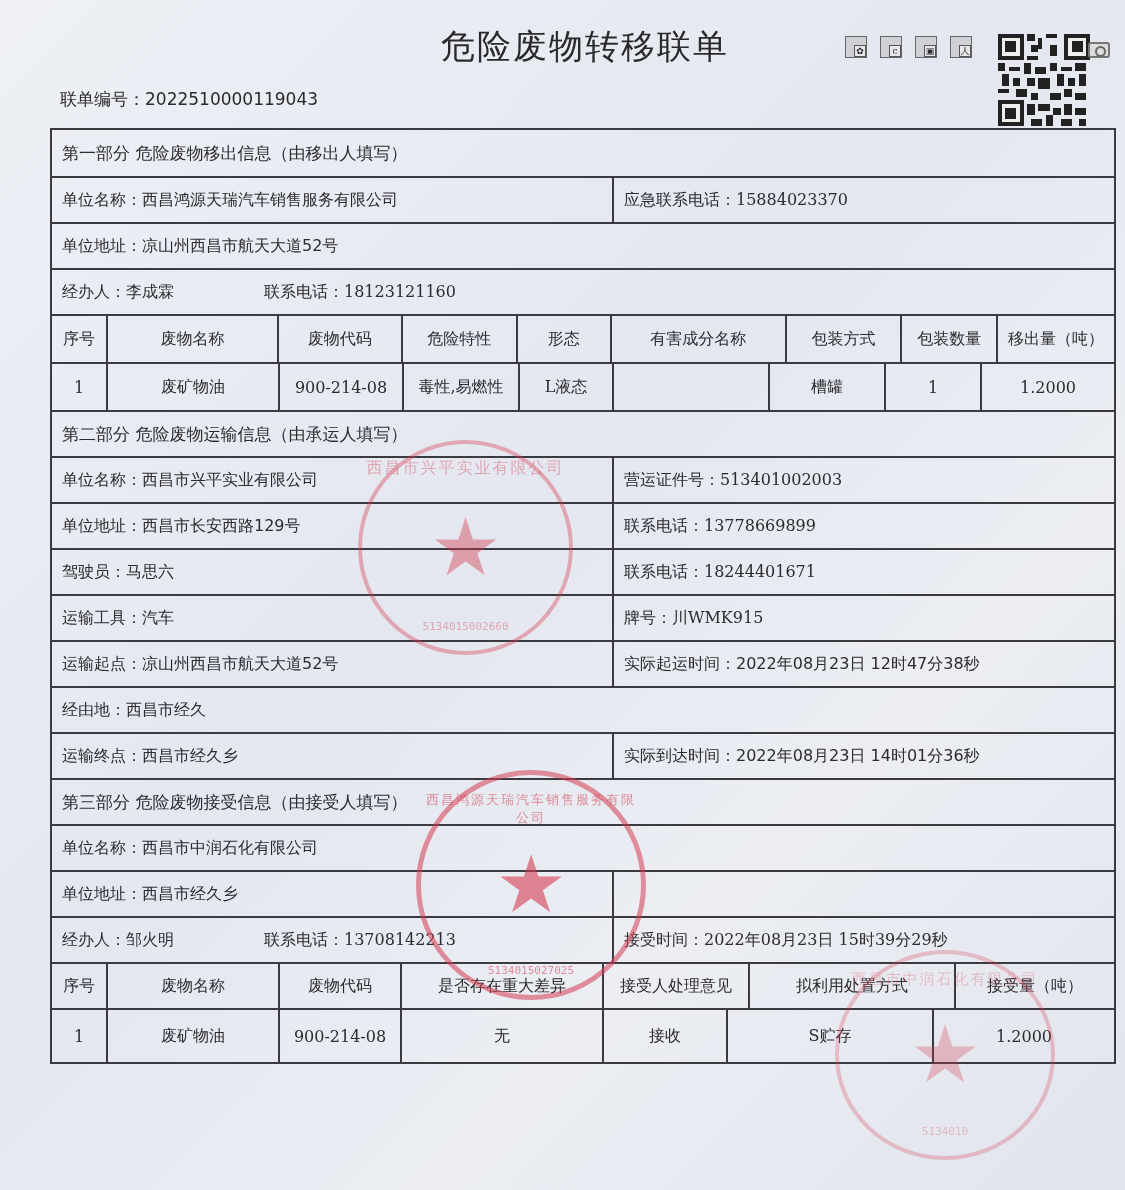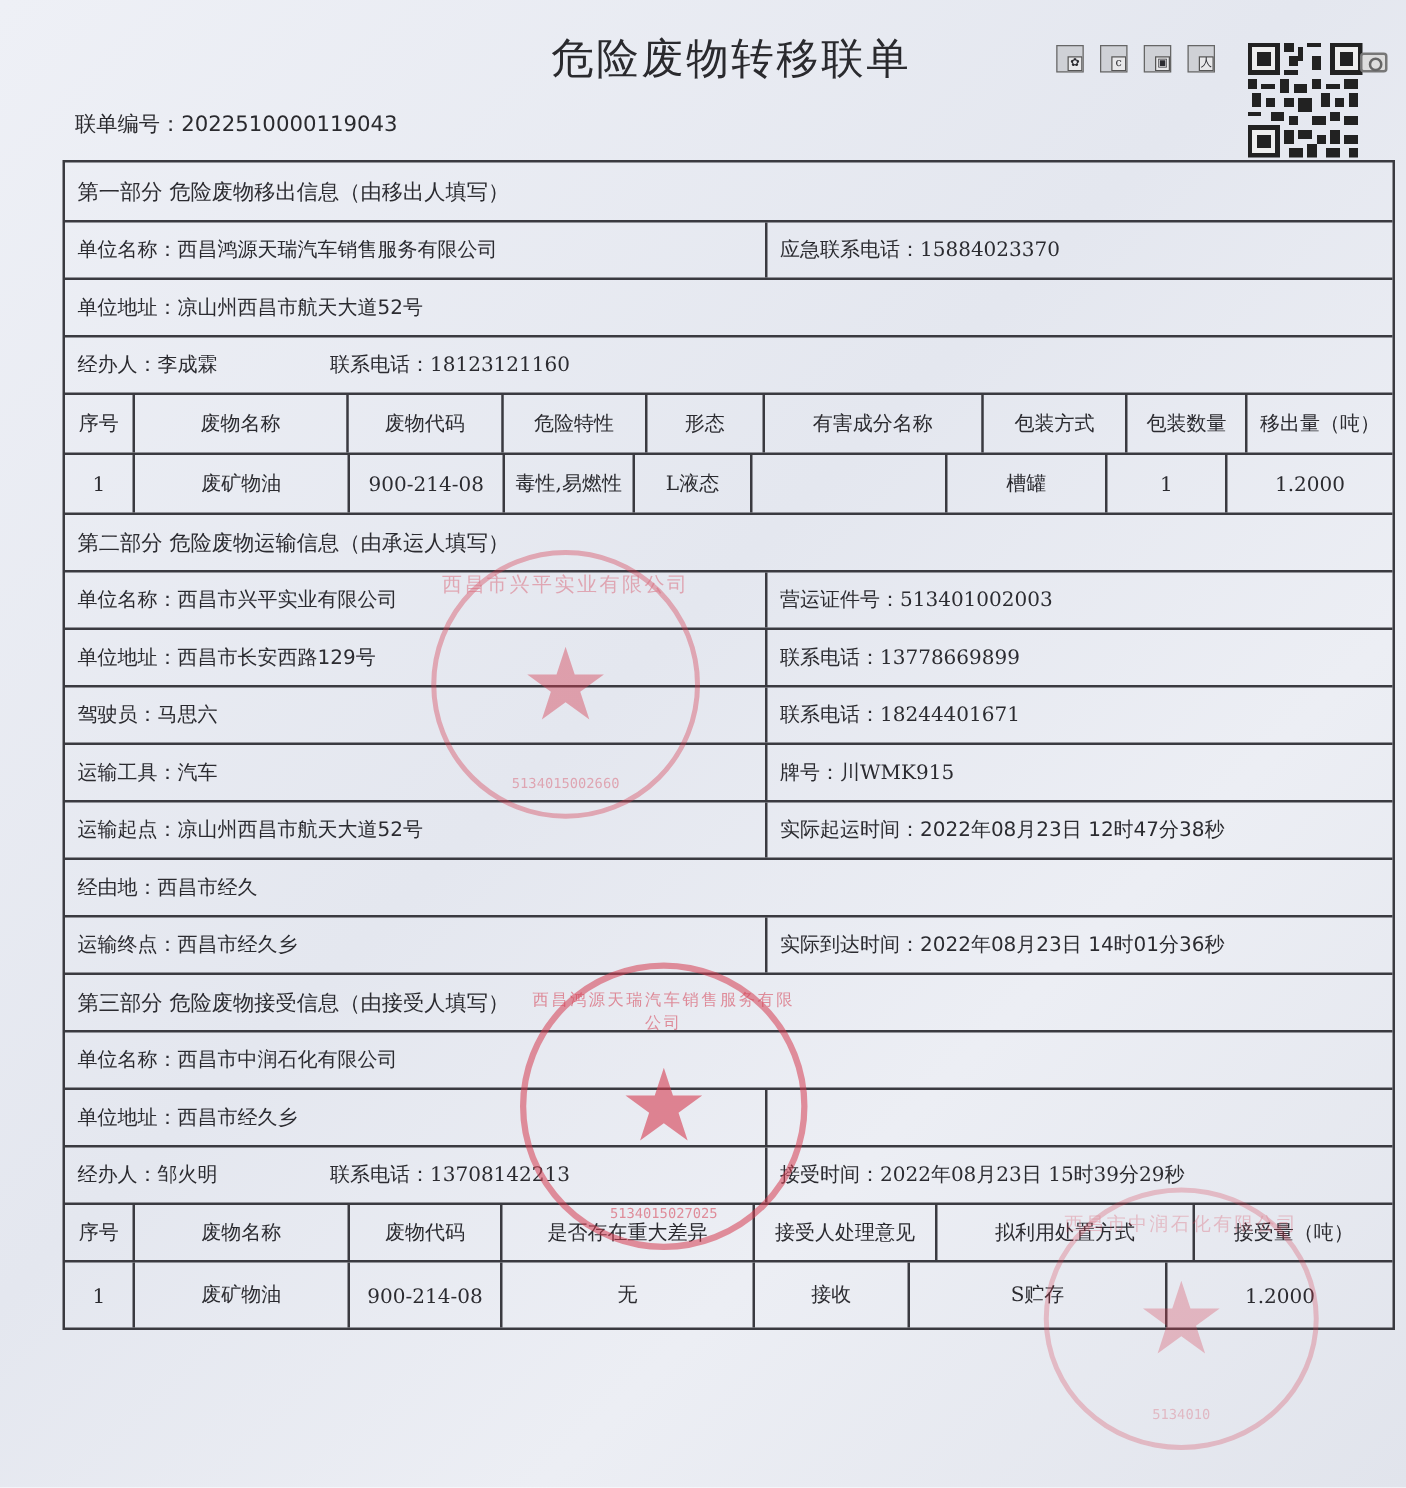--- a/index.html
+++ b/index.html
@@ -171,7 +171,7 @@
     <div class="cell center" style="width:56px">1</div>
     <div class="cell center" style="width:172px">废矿物油</div>
     <div class="cell center" style="width:124px">900-214-08</div>
-    <div class="cell center" style="width:104px;padding:0 16px">毒性,易燃性</div>
+    <div class="cell center" style="width:116px;padding:0 16px">毒性,易燃性</div>
     <div class="cell center" style="width:94px">L液态</div>
     <div class="cell center" style="width:156px"></div>
     <div class="cell center" style="width:128px">槽罐</div>

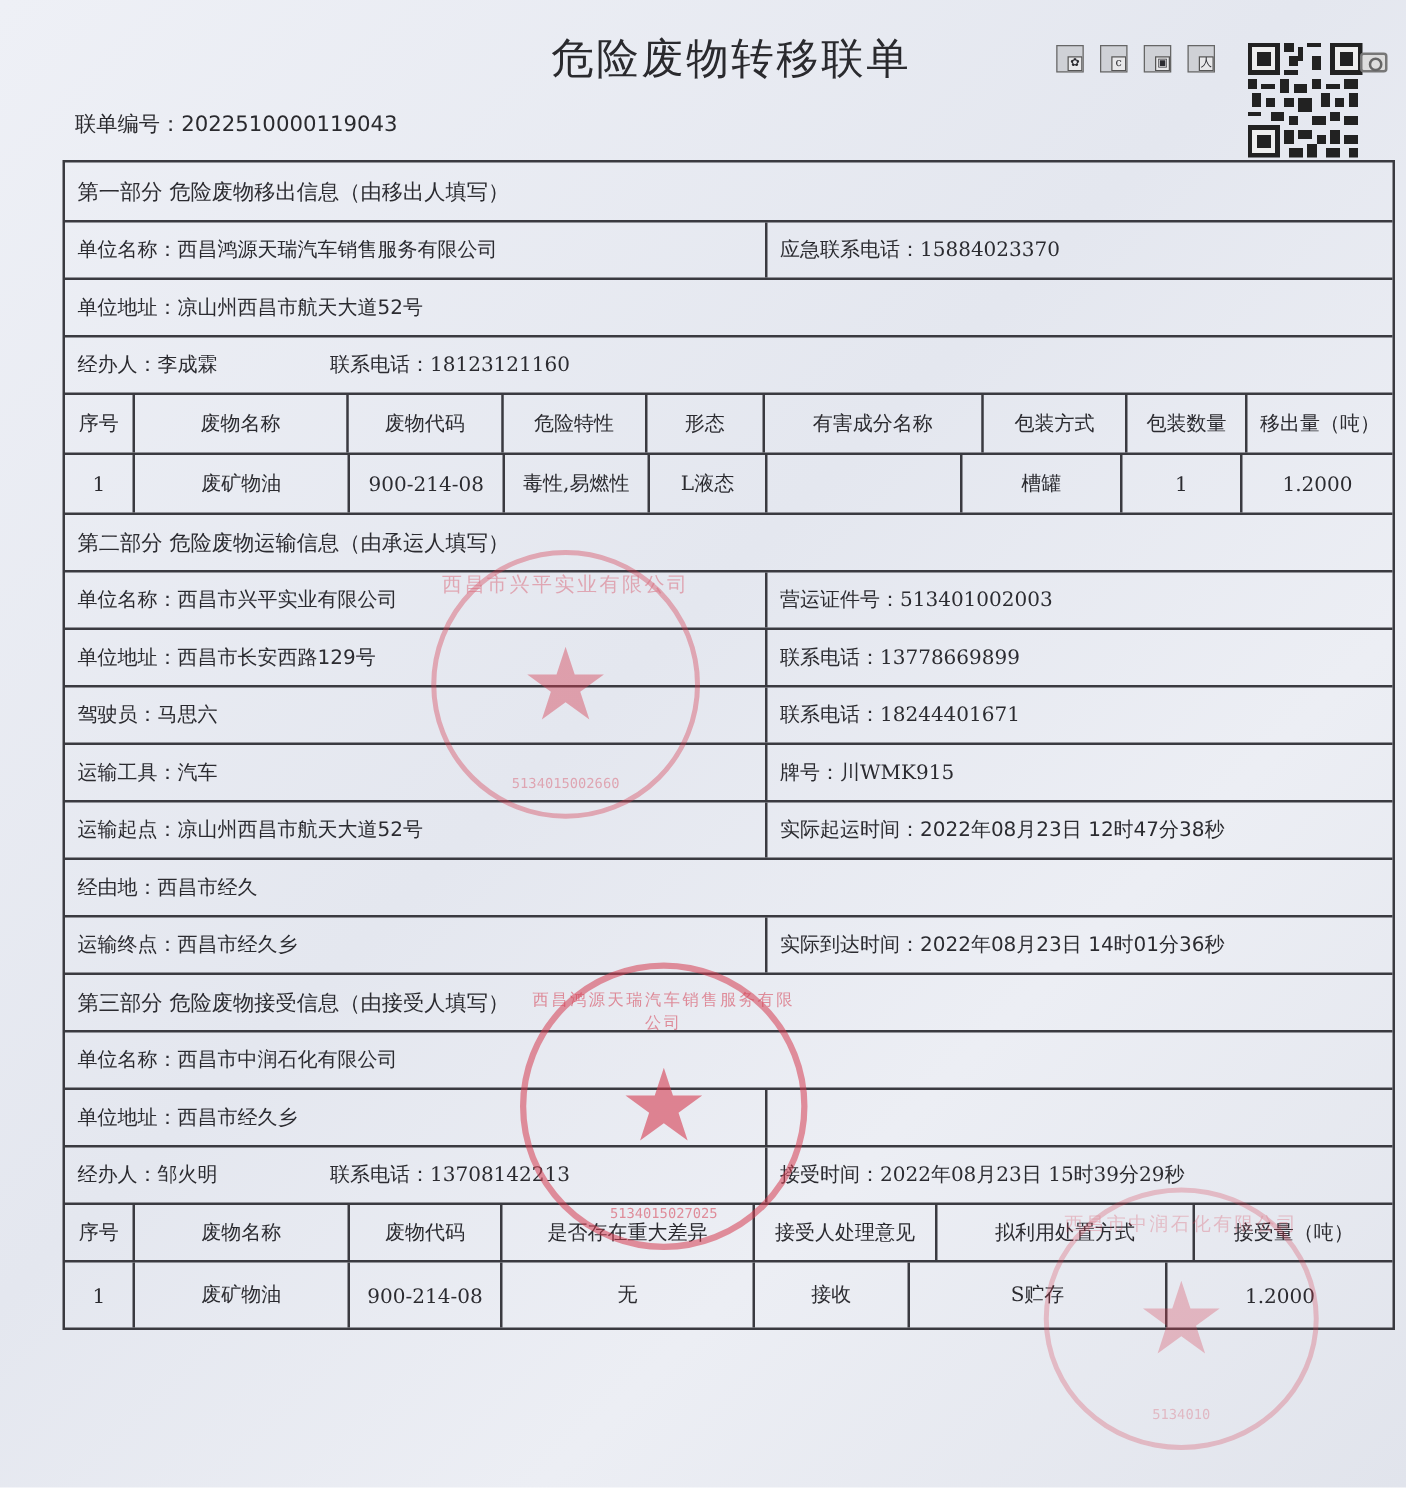--- a/index.html
+++ b/index.html
@@ -174,7 +174,7 @@
     <div class="cell center" style="width:116px;padding:0 16px">毒性,易燃性</div>
     <div class="cell center" style="width:94px">L液态</div>
     <div class="cell center" style="width:156px"></div>
-    <div class="cell center" style="width:128px">槽罐</div>
+    <div class="cell center" style="width:116px">槽罐</div>
     <div class="cell center" style="width:96px">1</div>
     <div class="cell center" style="flex:1">1.2000</div>
   </div>

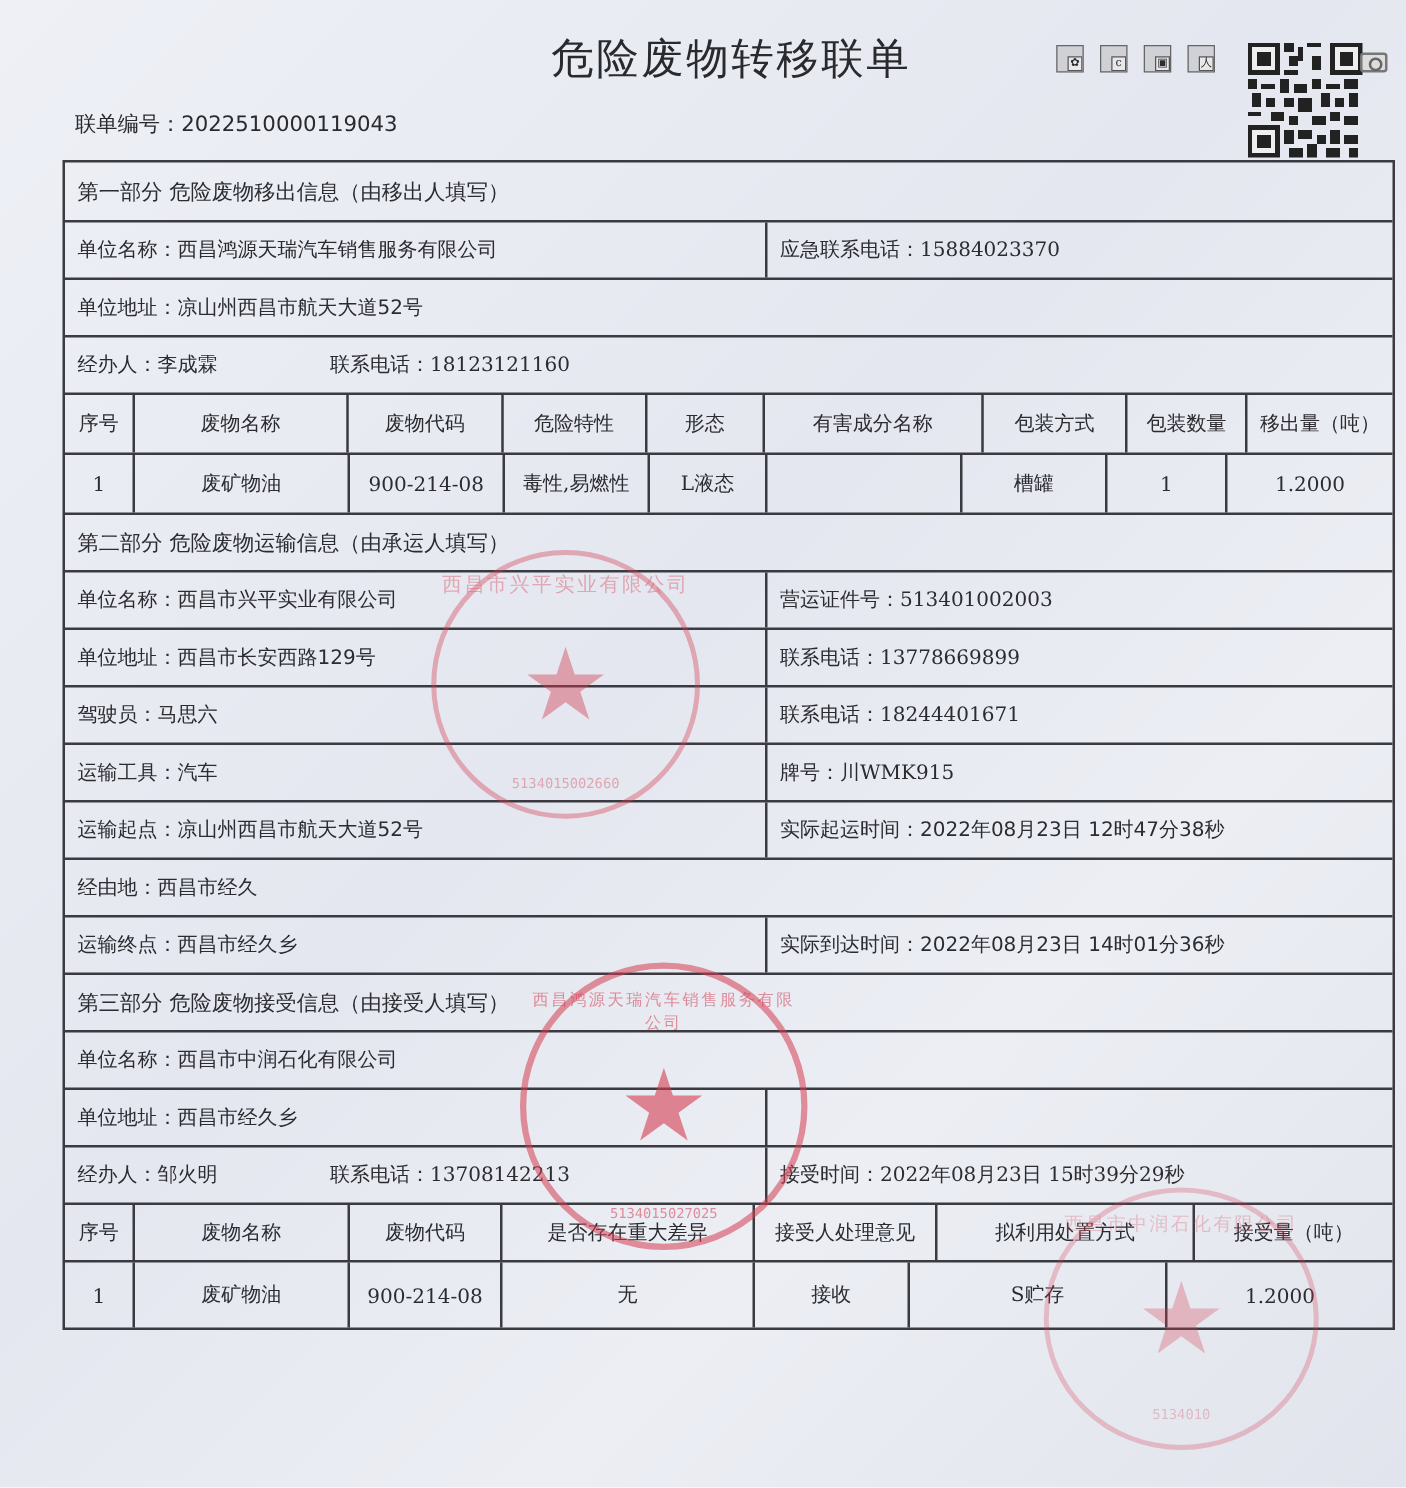--- a/index.html
+++ b/index.html
@@ -248,7 +248,7 @@
   </div>
 </div>
 
-<div class="stamp" style="left:345px;top:440px;width:215px;height:215px;opacity:0.7">
+<div class="stamp" style="left:358px;top:440px;width:215px;height:215px;opacity:0.7">
   <div class="ring-text" style="font-size:16px;top:14px">西昌市兴平实业有限公司</div>
   <div class="star">★</div>
   <div class="code">5134015002660</div>

